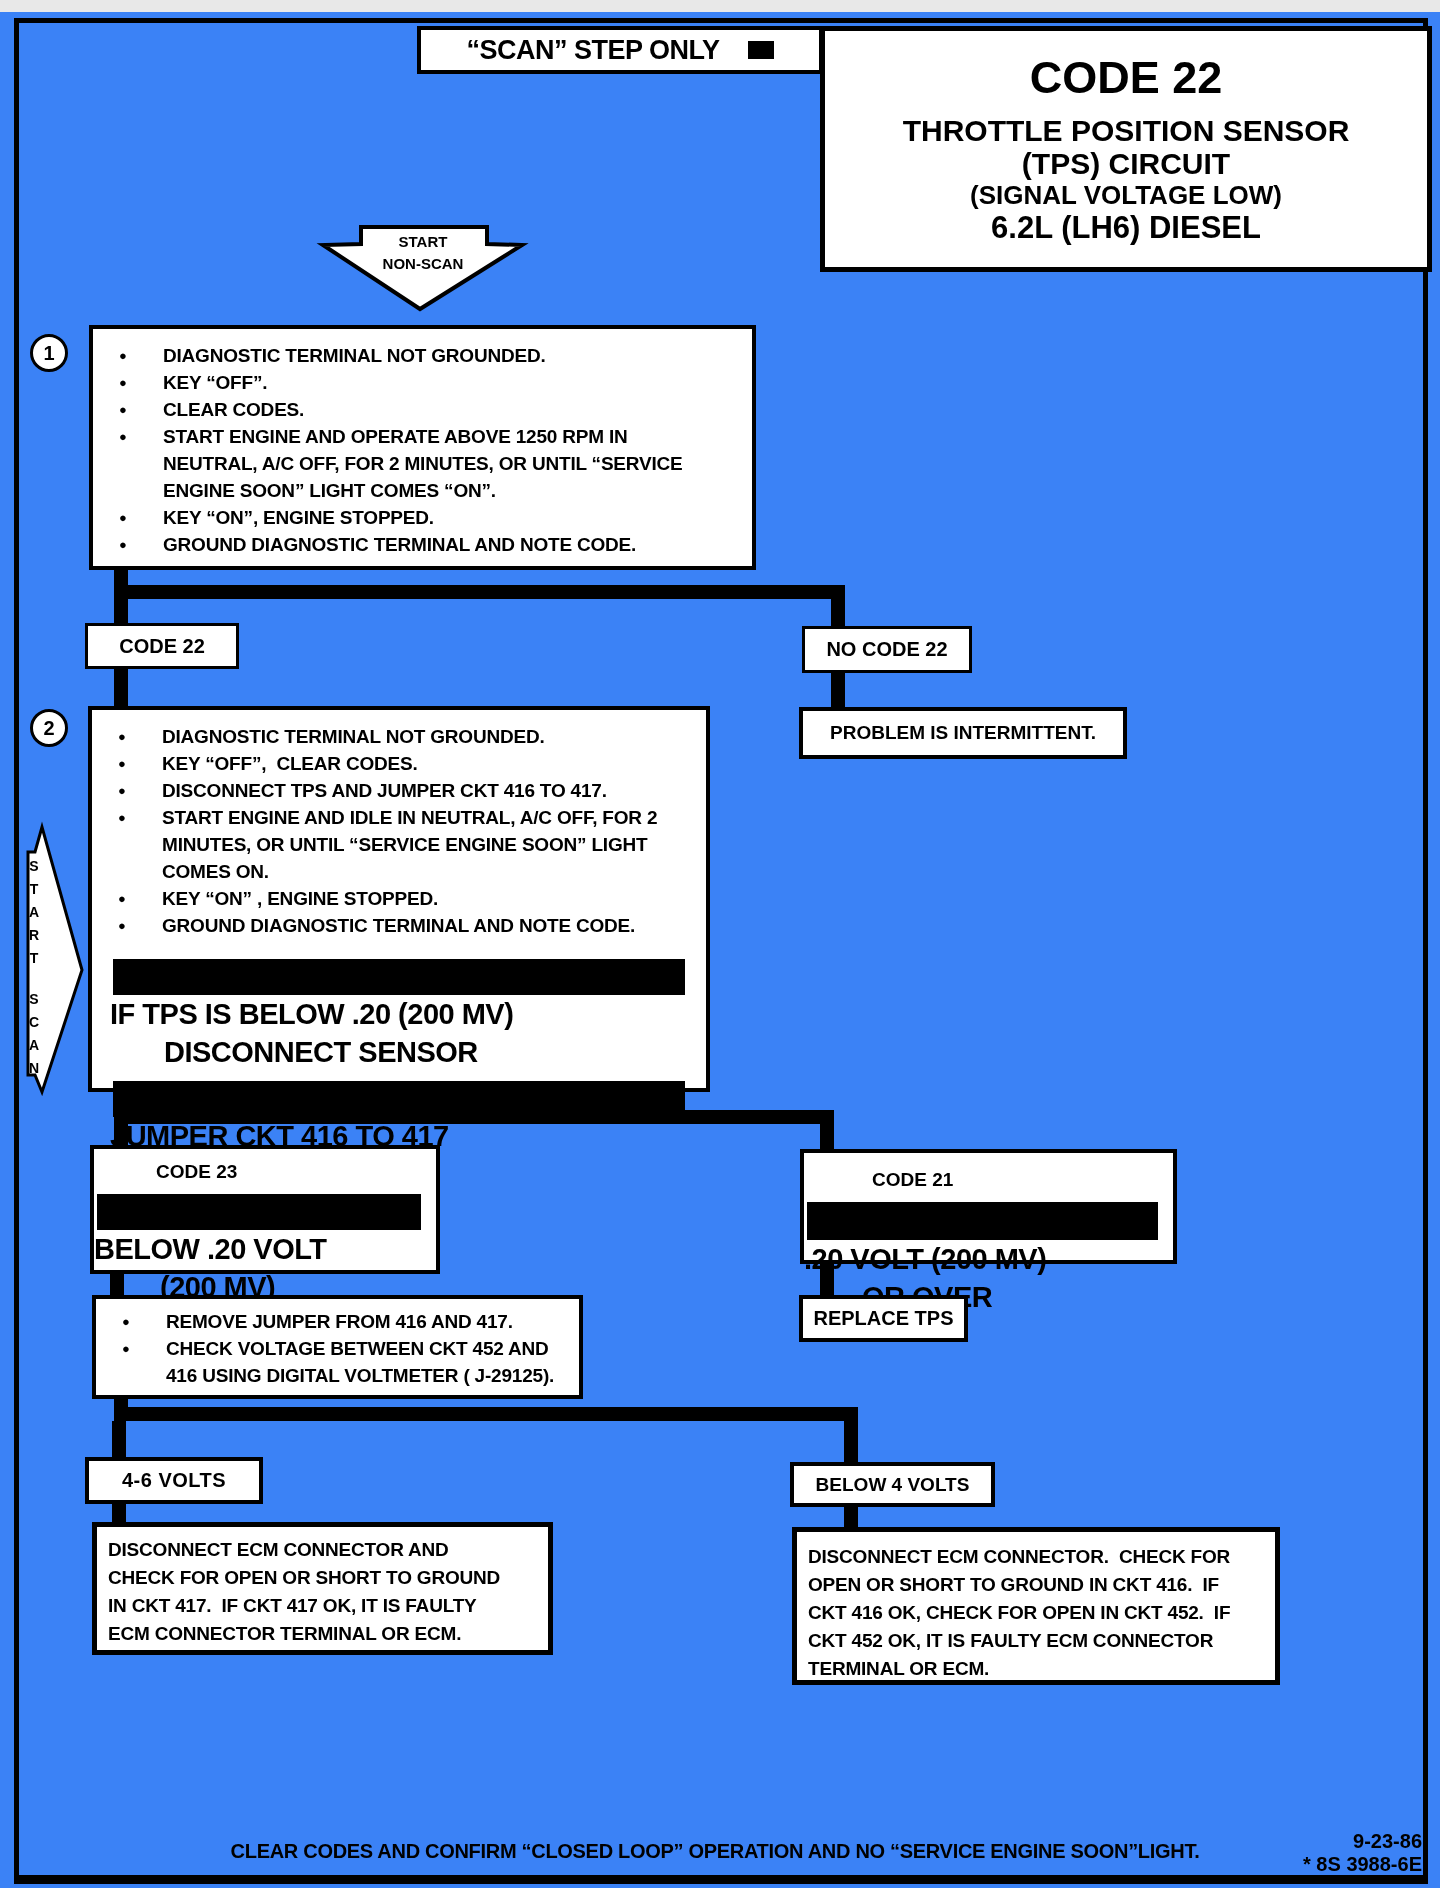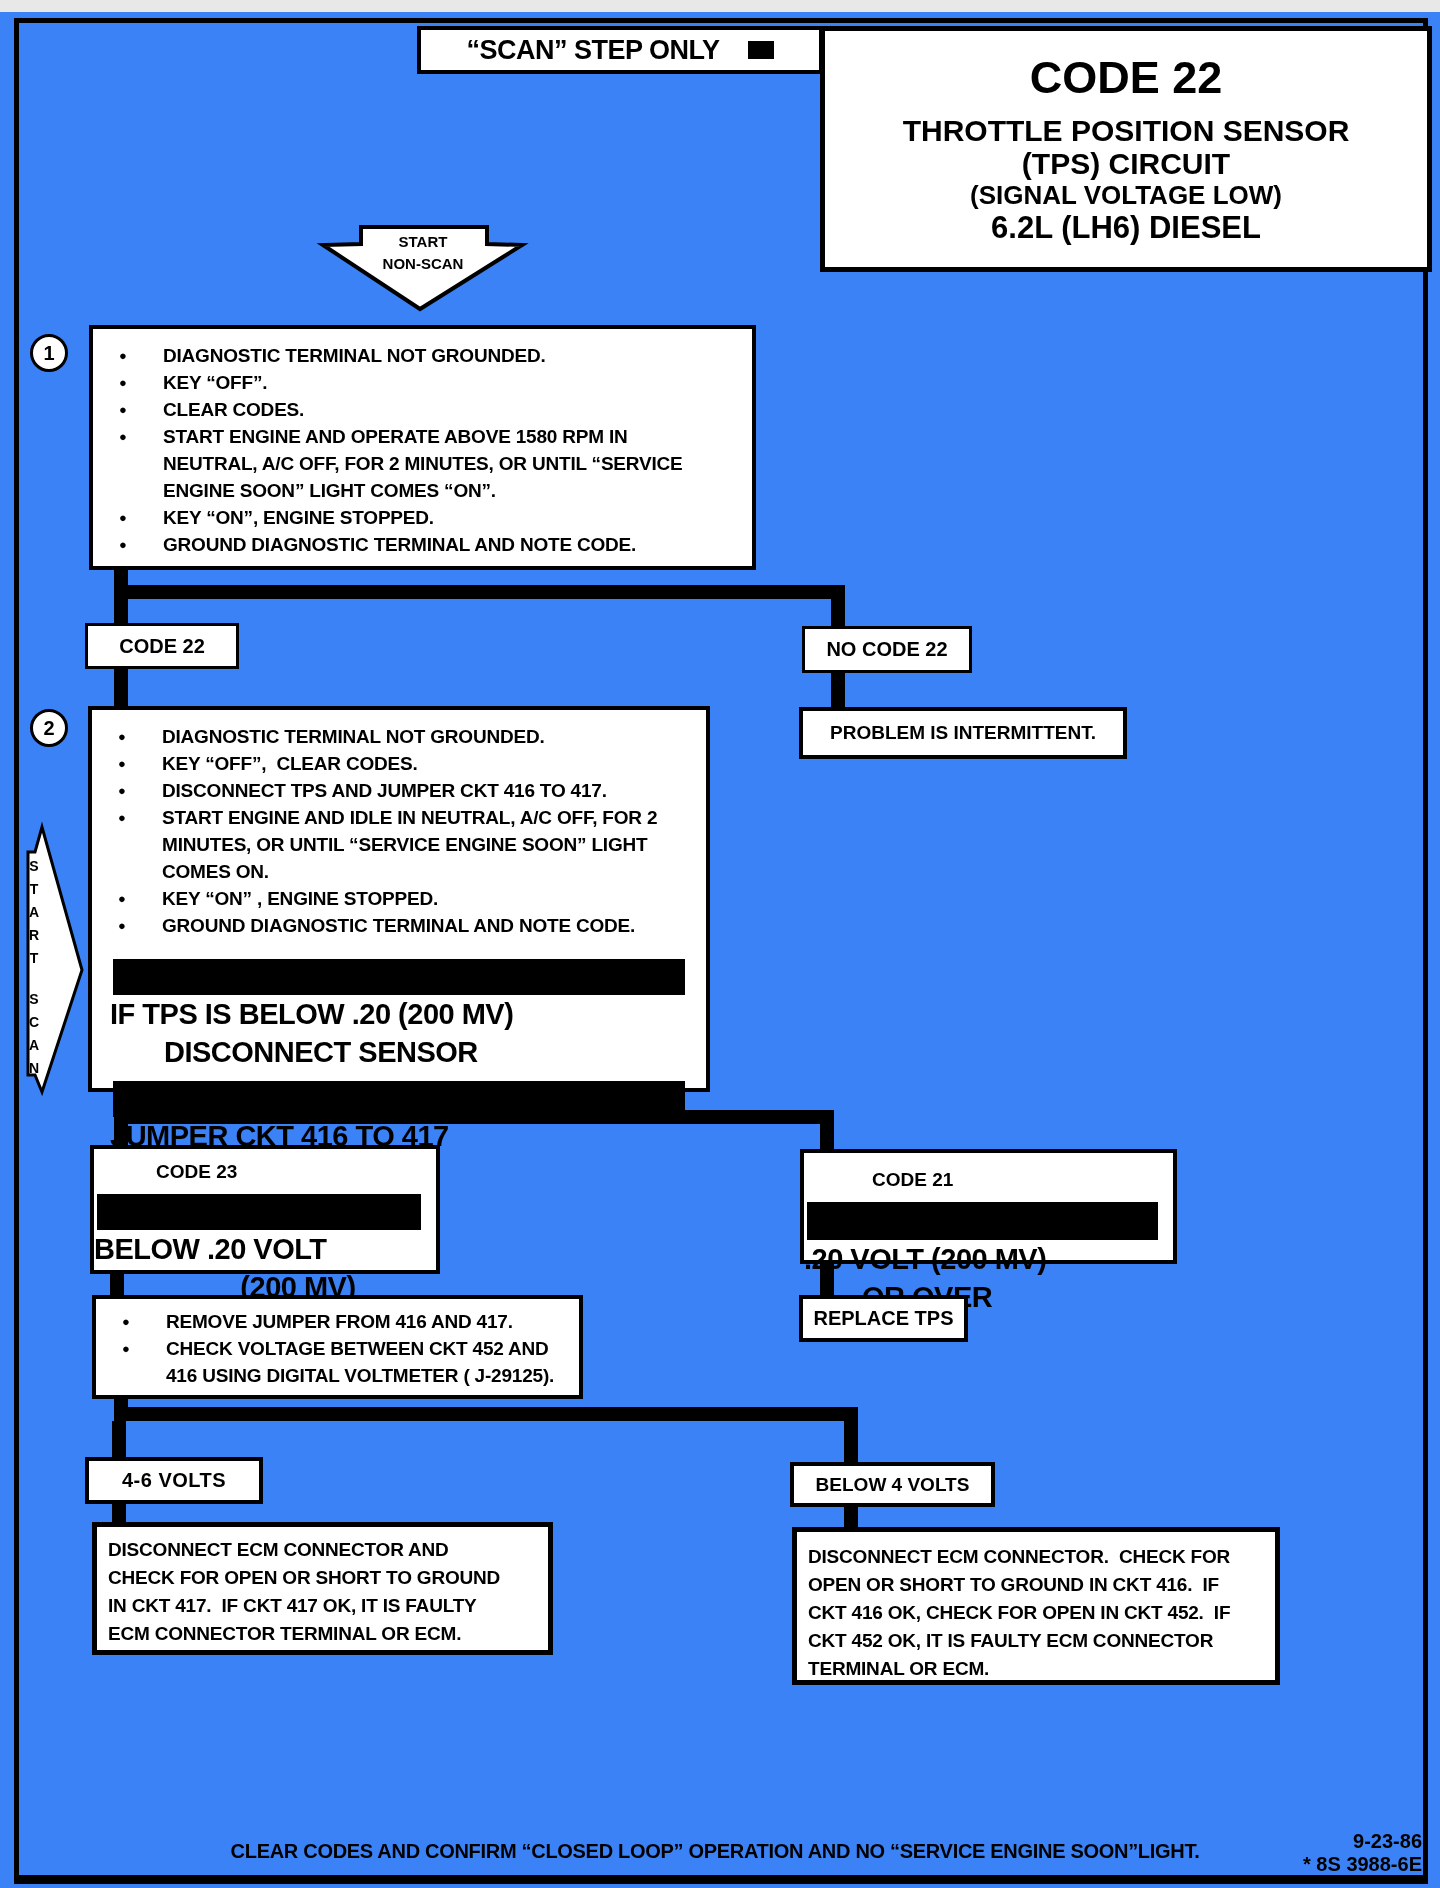--- a/index.html
+++ b/index.html
@@ -148,7 +148,7 @@
       </div>
     <div class="brow">
         <span class="dot">●</span>
-        <span class="btxt">START ENGINE AND OPERATE ABOVE 1580 RPM IN</span>
+        <span class="btxt">START ENGINE AND OPERATE ABOVE 1250 RPM IN</span>
       </div>
     <div class="brow">
         <span class="dot"></span>

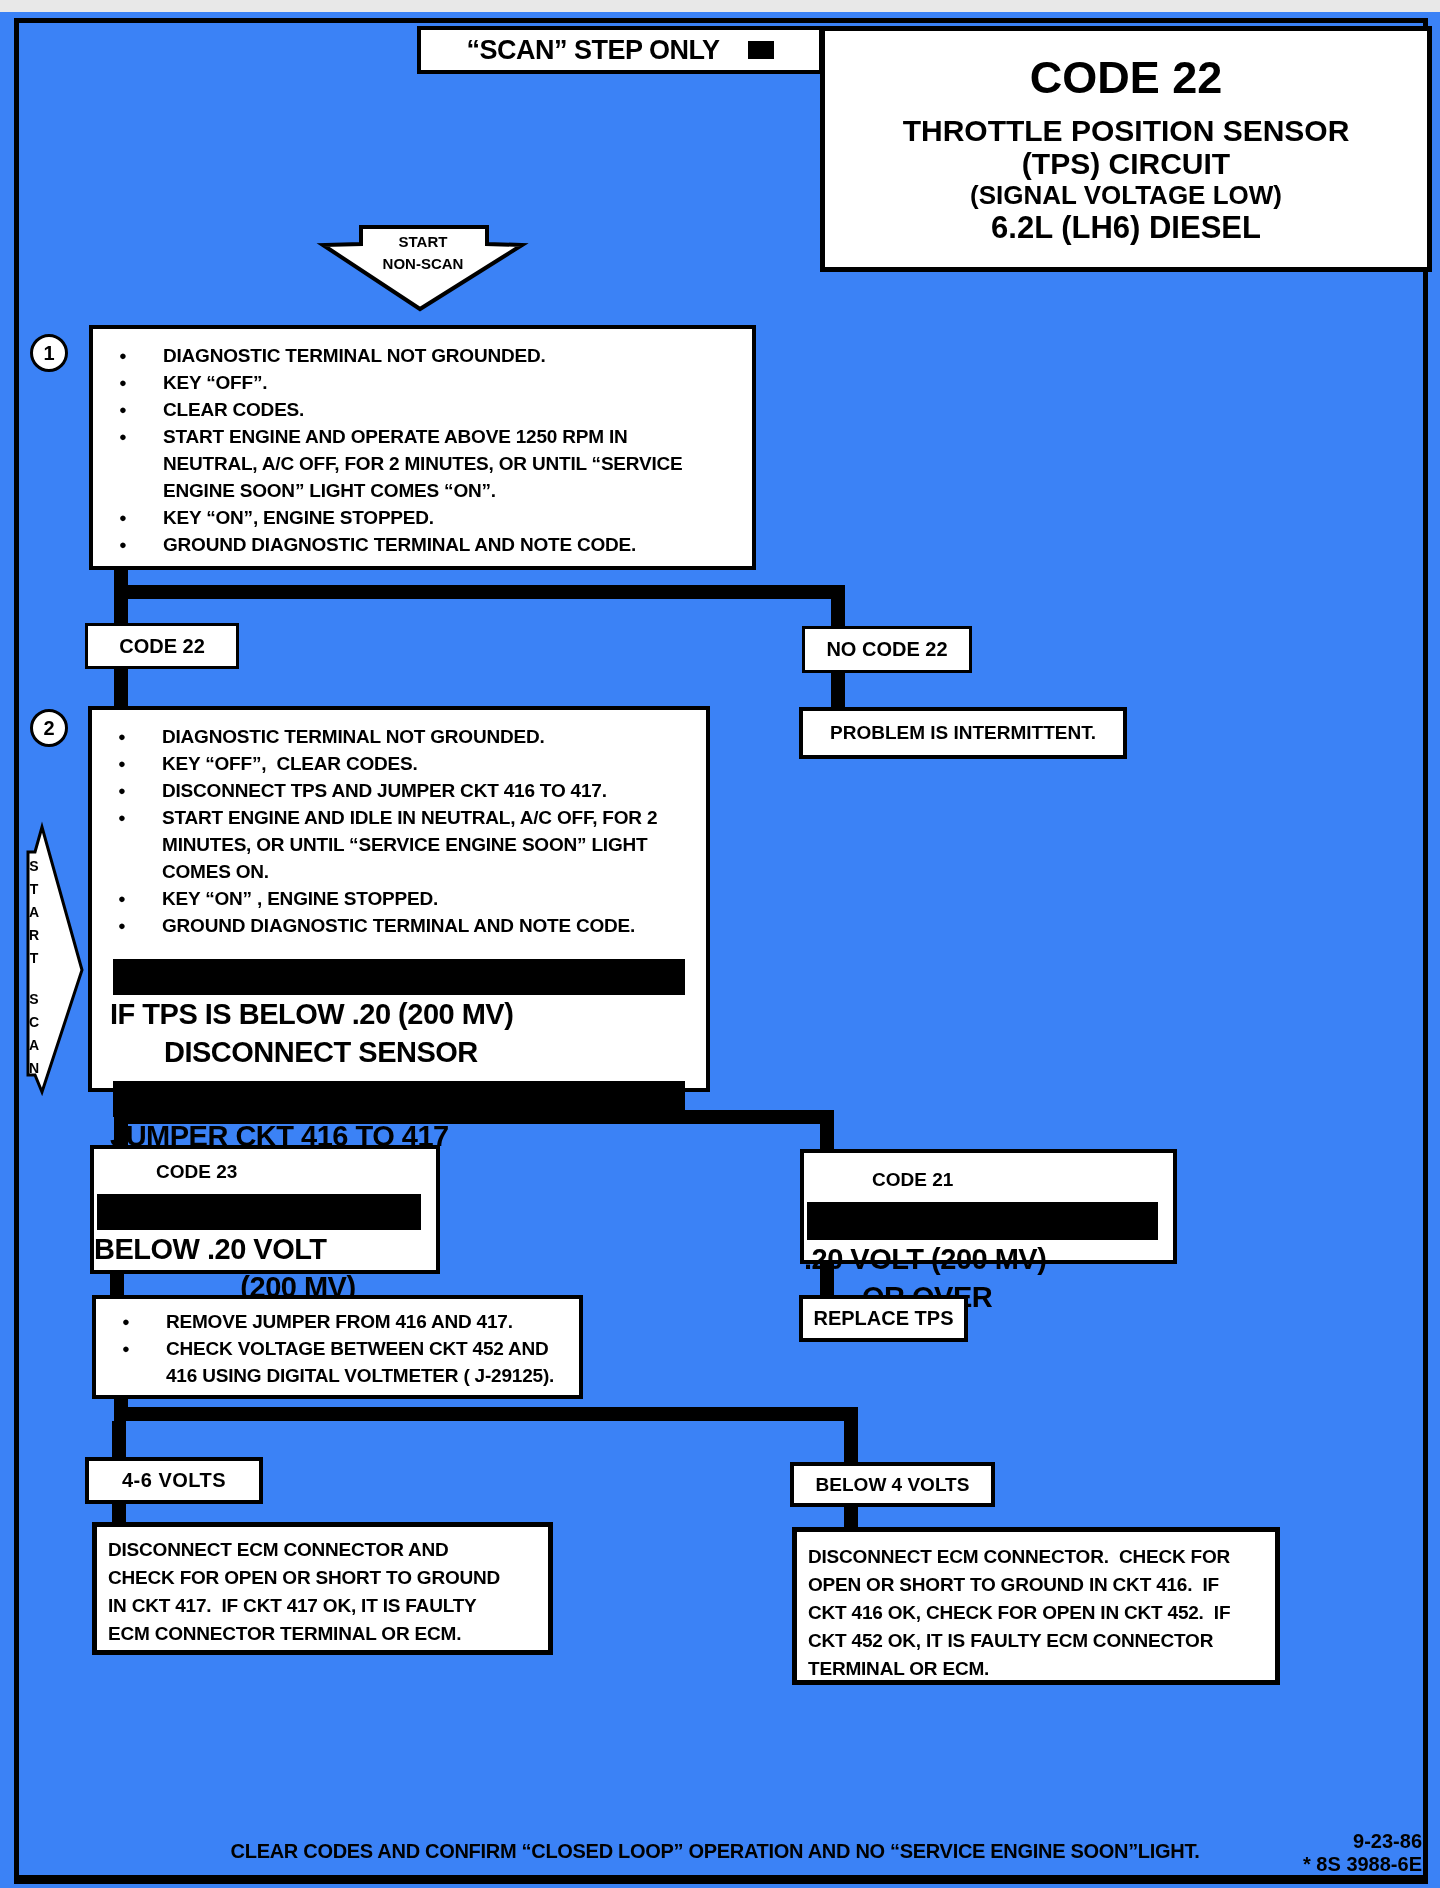--- a/index.html
+++ b/index.html
@@ -60,7 +60,7 @@
   .small-code{font-size:19px;line-height:24px;}
   .code23-box .small-code{margin-left:62px;}
   .code21-box .small-code{margin-left:68px;}
-  .code23-box .acont{padding-left:66px;text-align:center;}
+  .code23-box .acont{padding-left:66px;}
   .code21-box .acont{padding-left:58px;}
   .code21-box .asq{flex:0 0 38px;}
 

